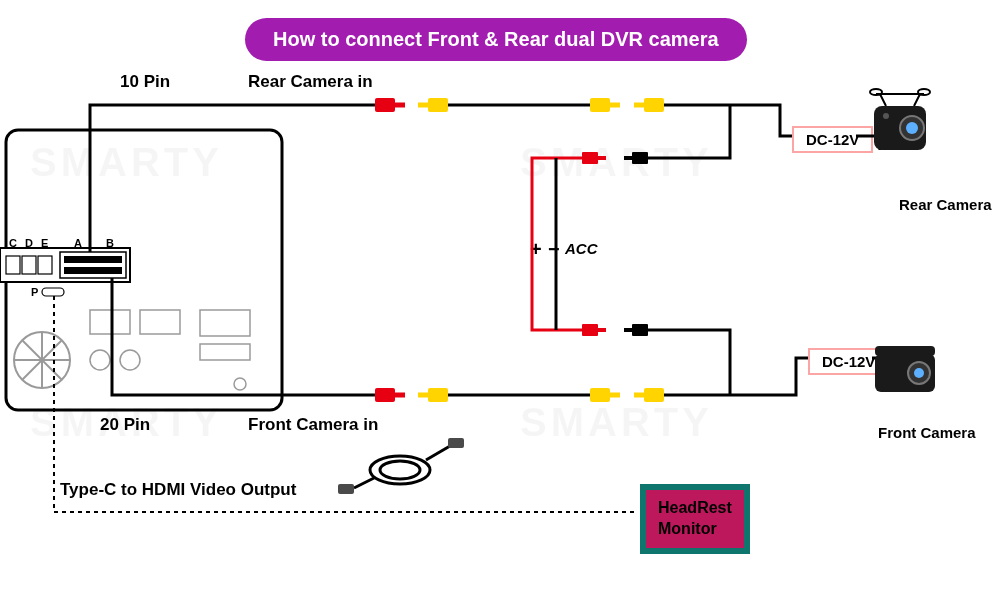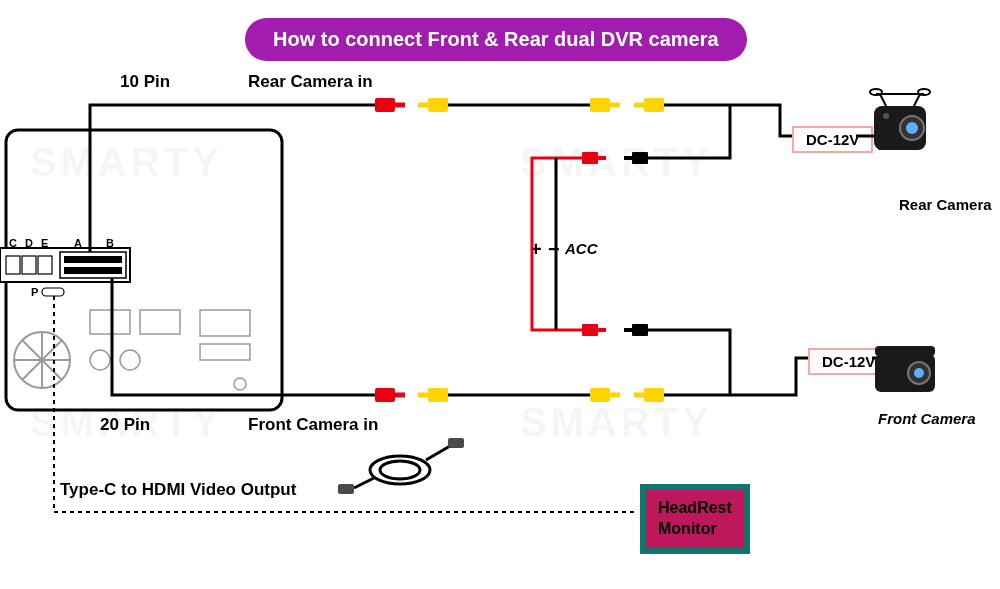--- a/index.html
+++ b/index.html
@@ -94,7 +94,7 @@
 <div class="small-label" style="left:530px; top:238px; font-size:20px;">+</div>
 <div class="small-label" style="left:548px; top:238px; font-size:20px;">−</div>
 <div class="small-label" style="left:886px; top:196px;margin-left:13px;">Rear Camera</div>
-<div class="small-label" style="left:878px; top:410px;font-style:italic;">Front Camera</div>
+<div class="small-label" style="left:878px; top:424px;">Front Camera</div>
 
 <div class="box-label" style="left:792px; top:126px;">DC-12V</div>
 <div class="box-label" style="left:808px; top:348px;">DC-12V</div>

